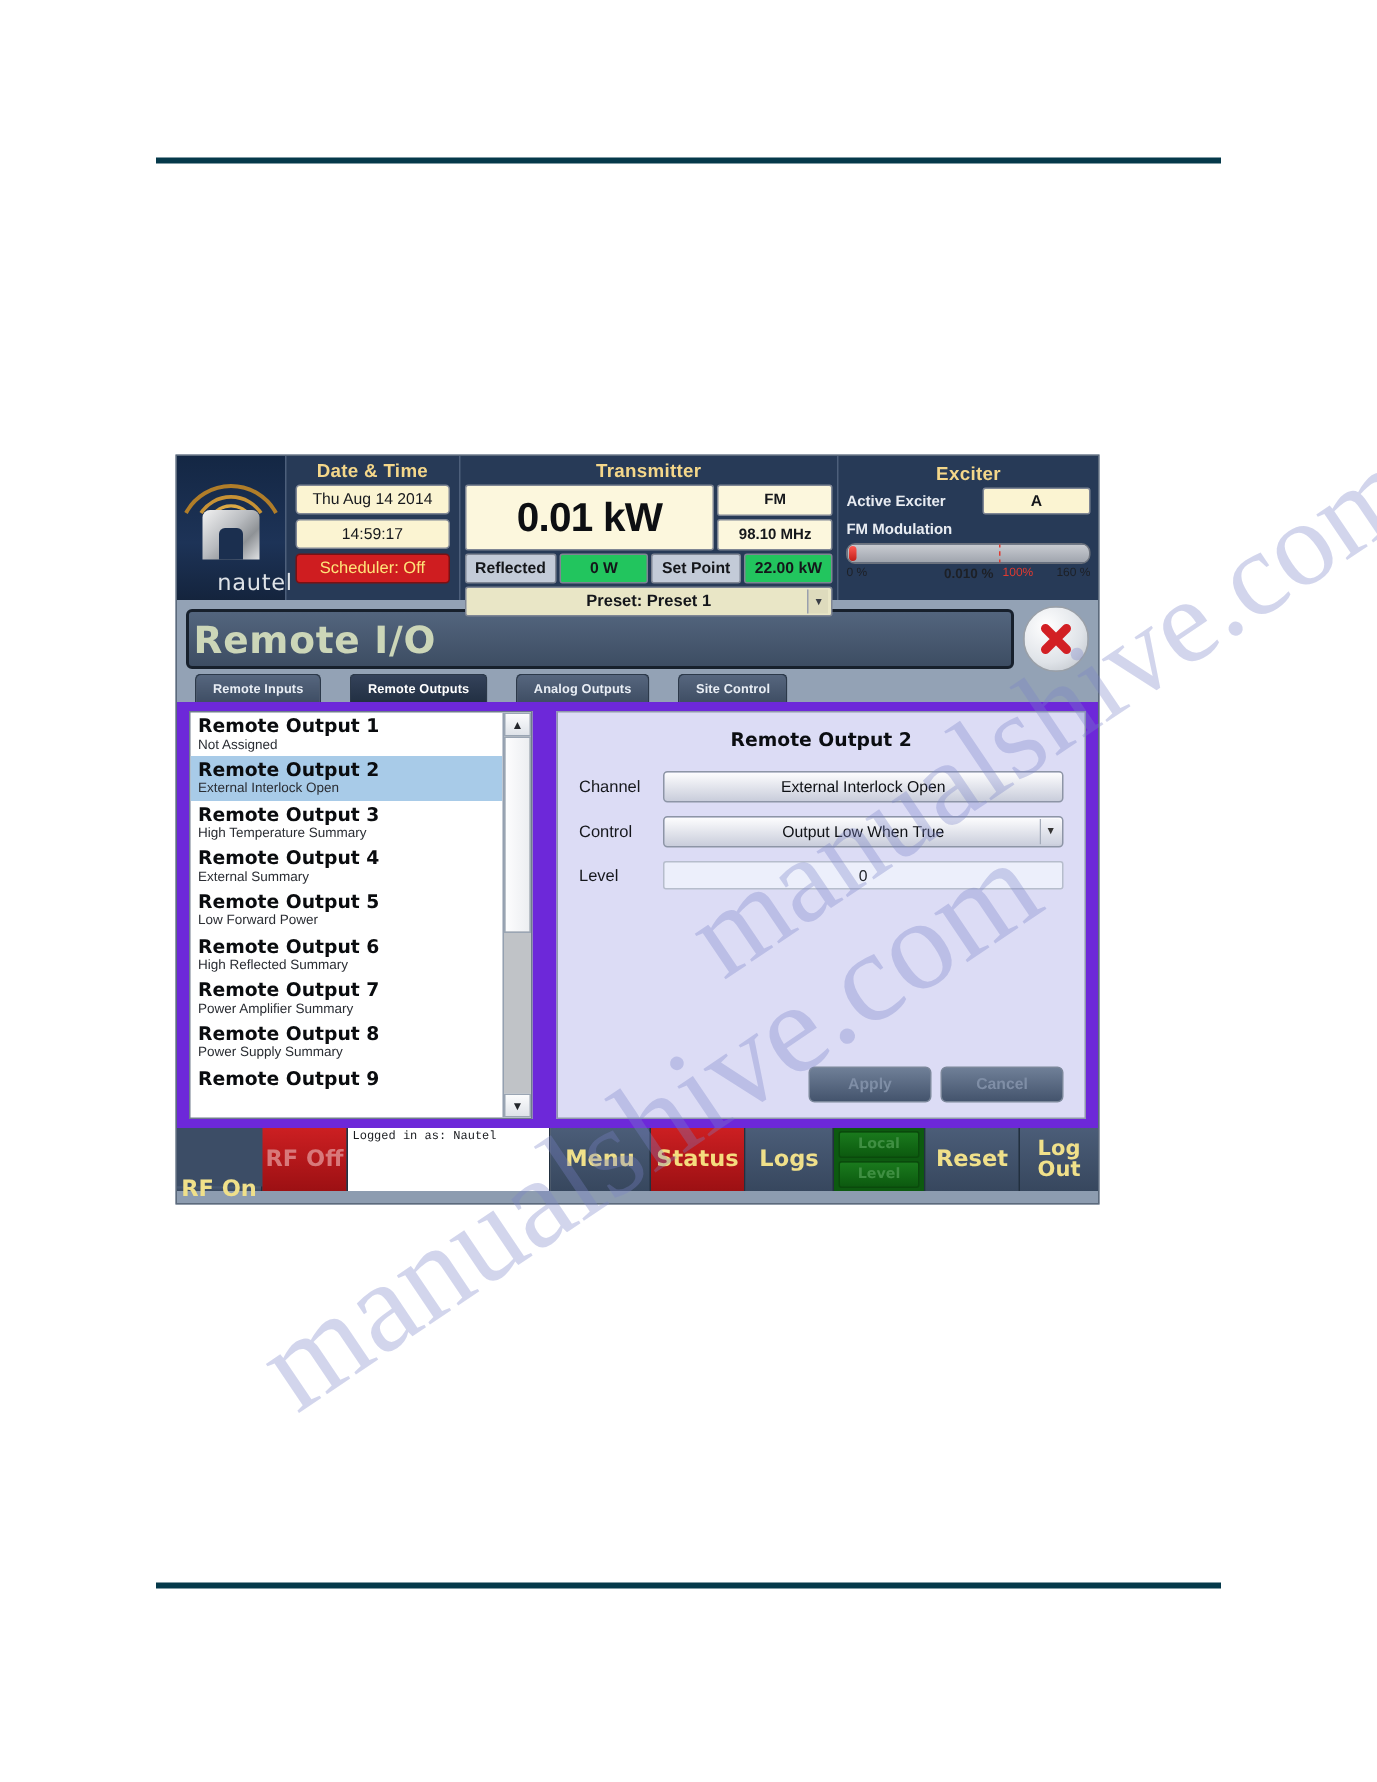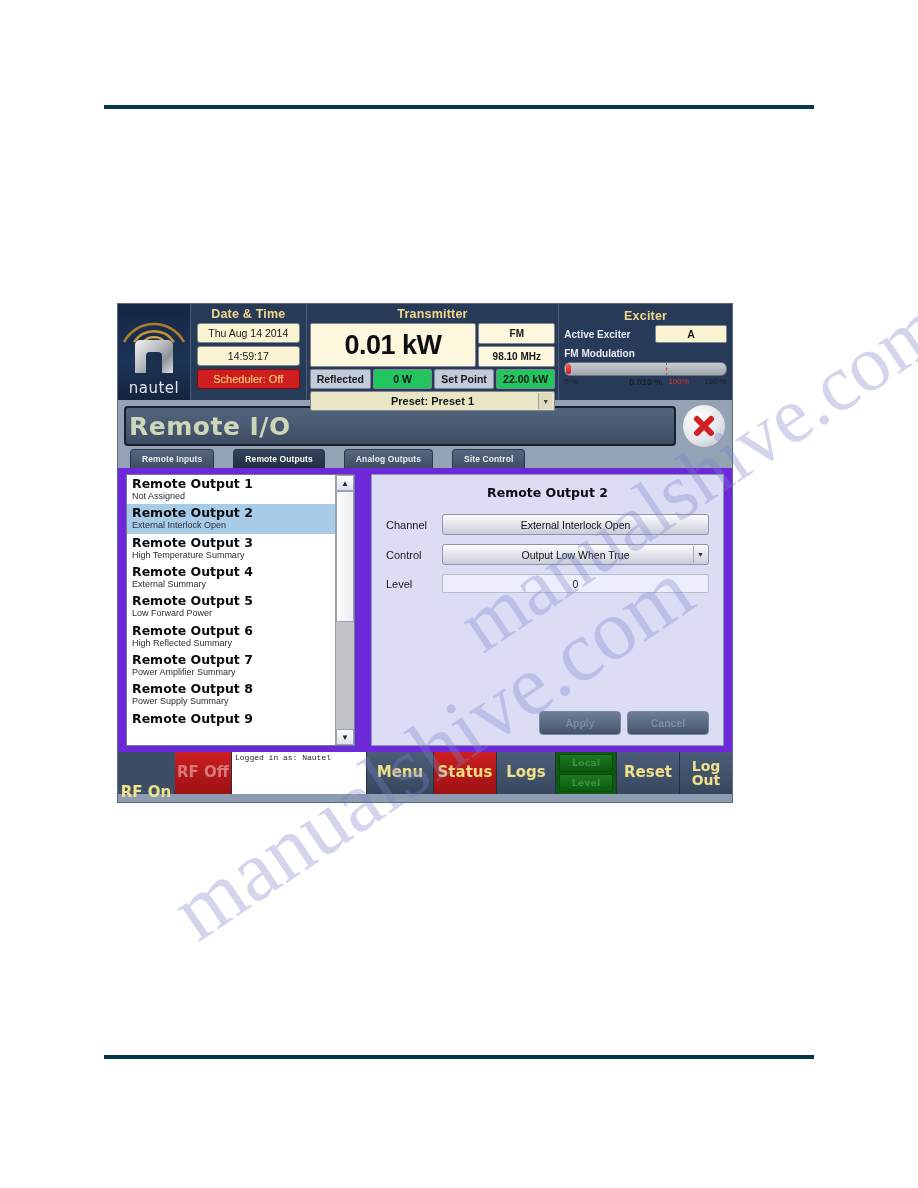--- a/index.html
+++ b/index.html
@@ -48,7 +48,7 @@
     border-radius:5px 5px 0 0;}
   .sb-logo .nmark:after{content:"";position:absolute;left:11px;top:12px;width:16px;height:21px;
     background:#1b2f4f;border-radius:4px 4px 0 0;}
-  .sb-logo .wordmark{position:absolute;bottom:3px;left:0;width:72px;text-align:center;
+  .sb-logo .wordmark{position:absolute;bottom:3px;left:16px;width:72px;text-align:center;
     color:#dfe3e8;font-size:15px;letter-spacing:.5px;font-family:"DejaVu Sans",sans-serif;}
 
   .sb-col{border-left:1px solid #4d5f7b;box-sizing:border-box;}

